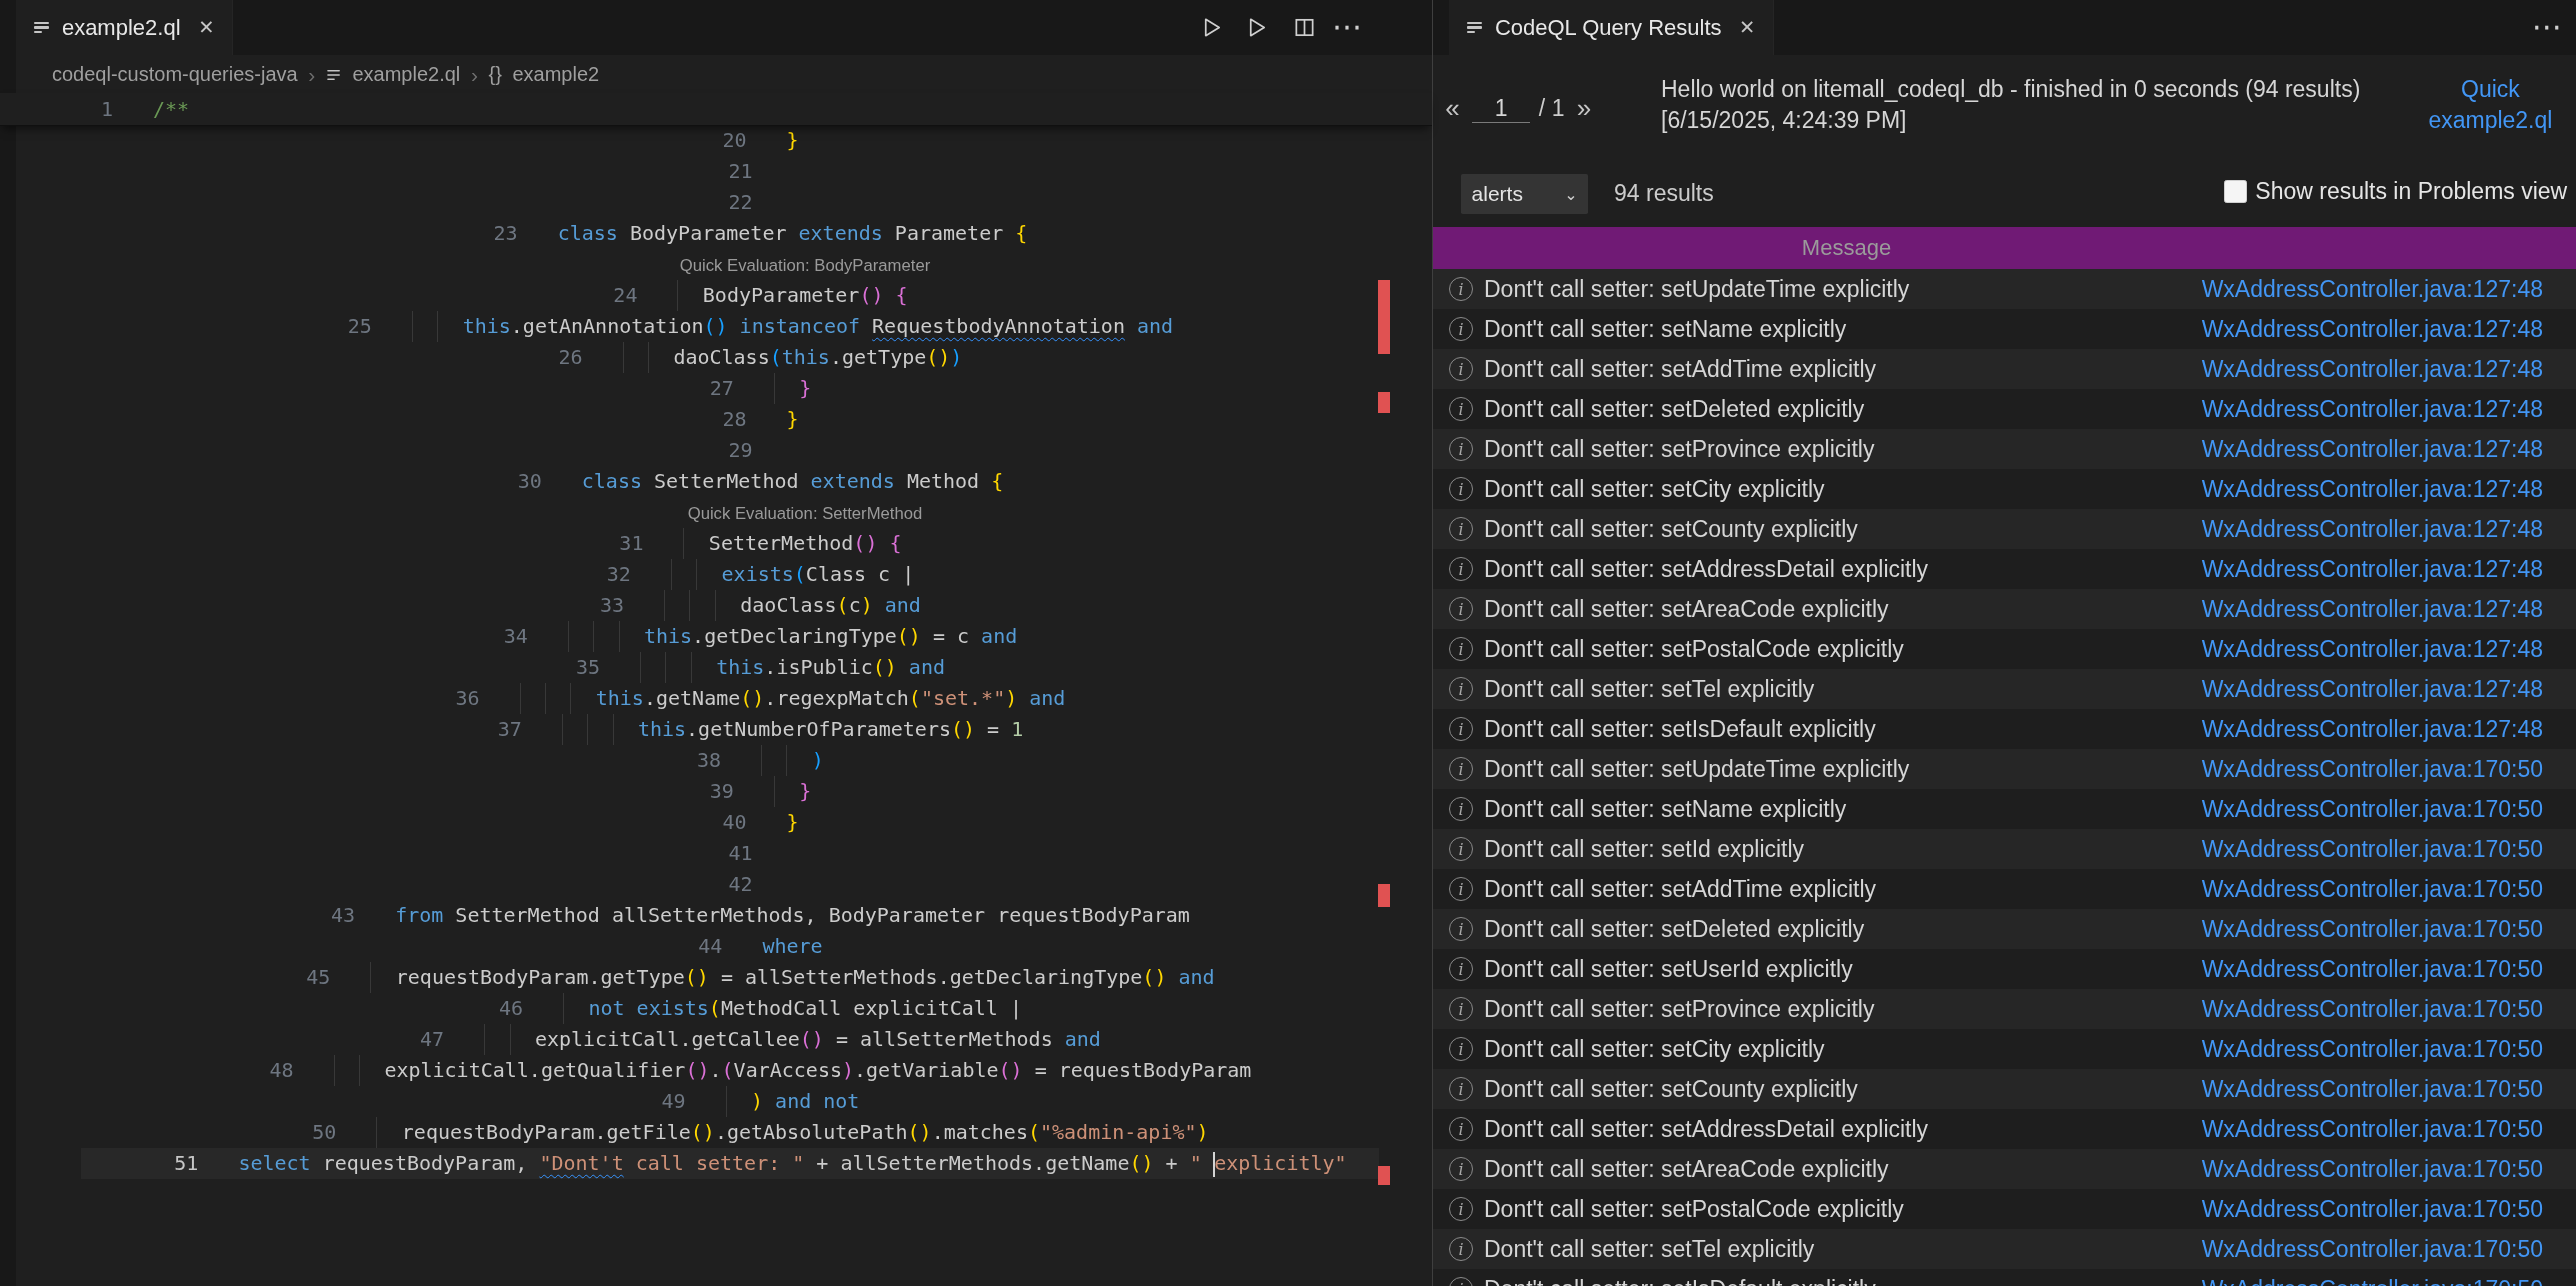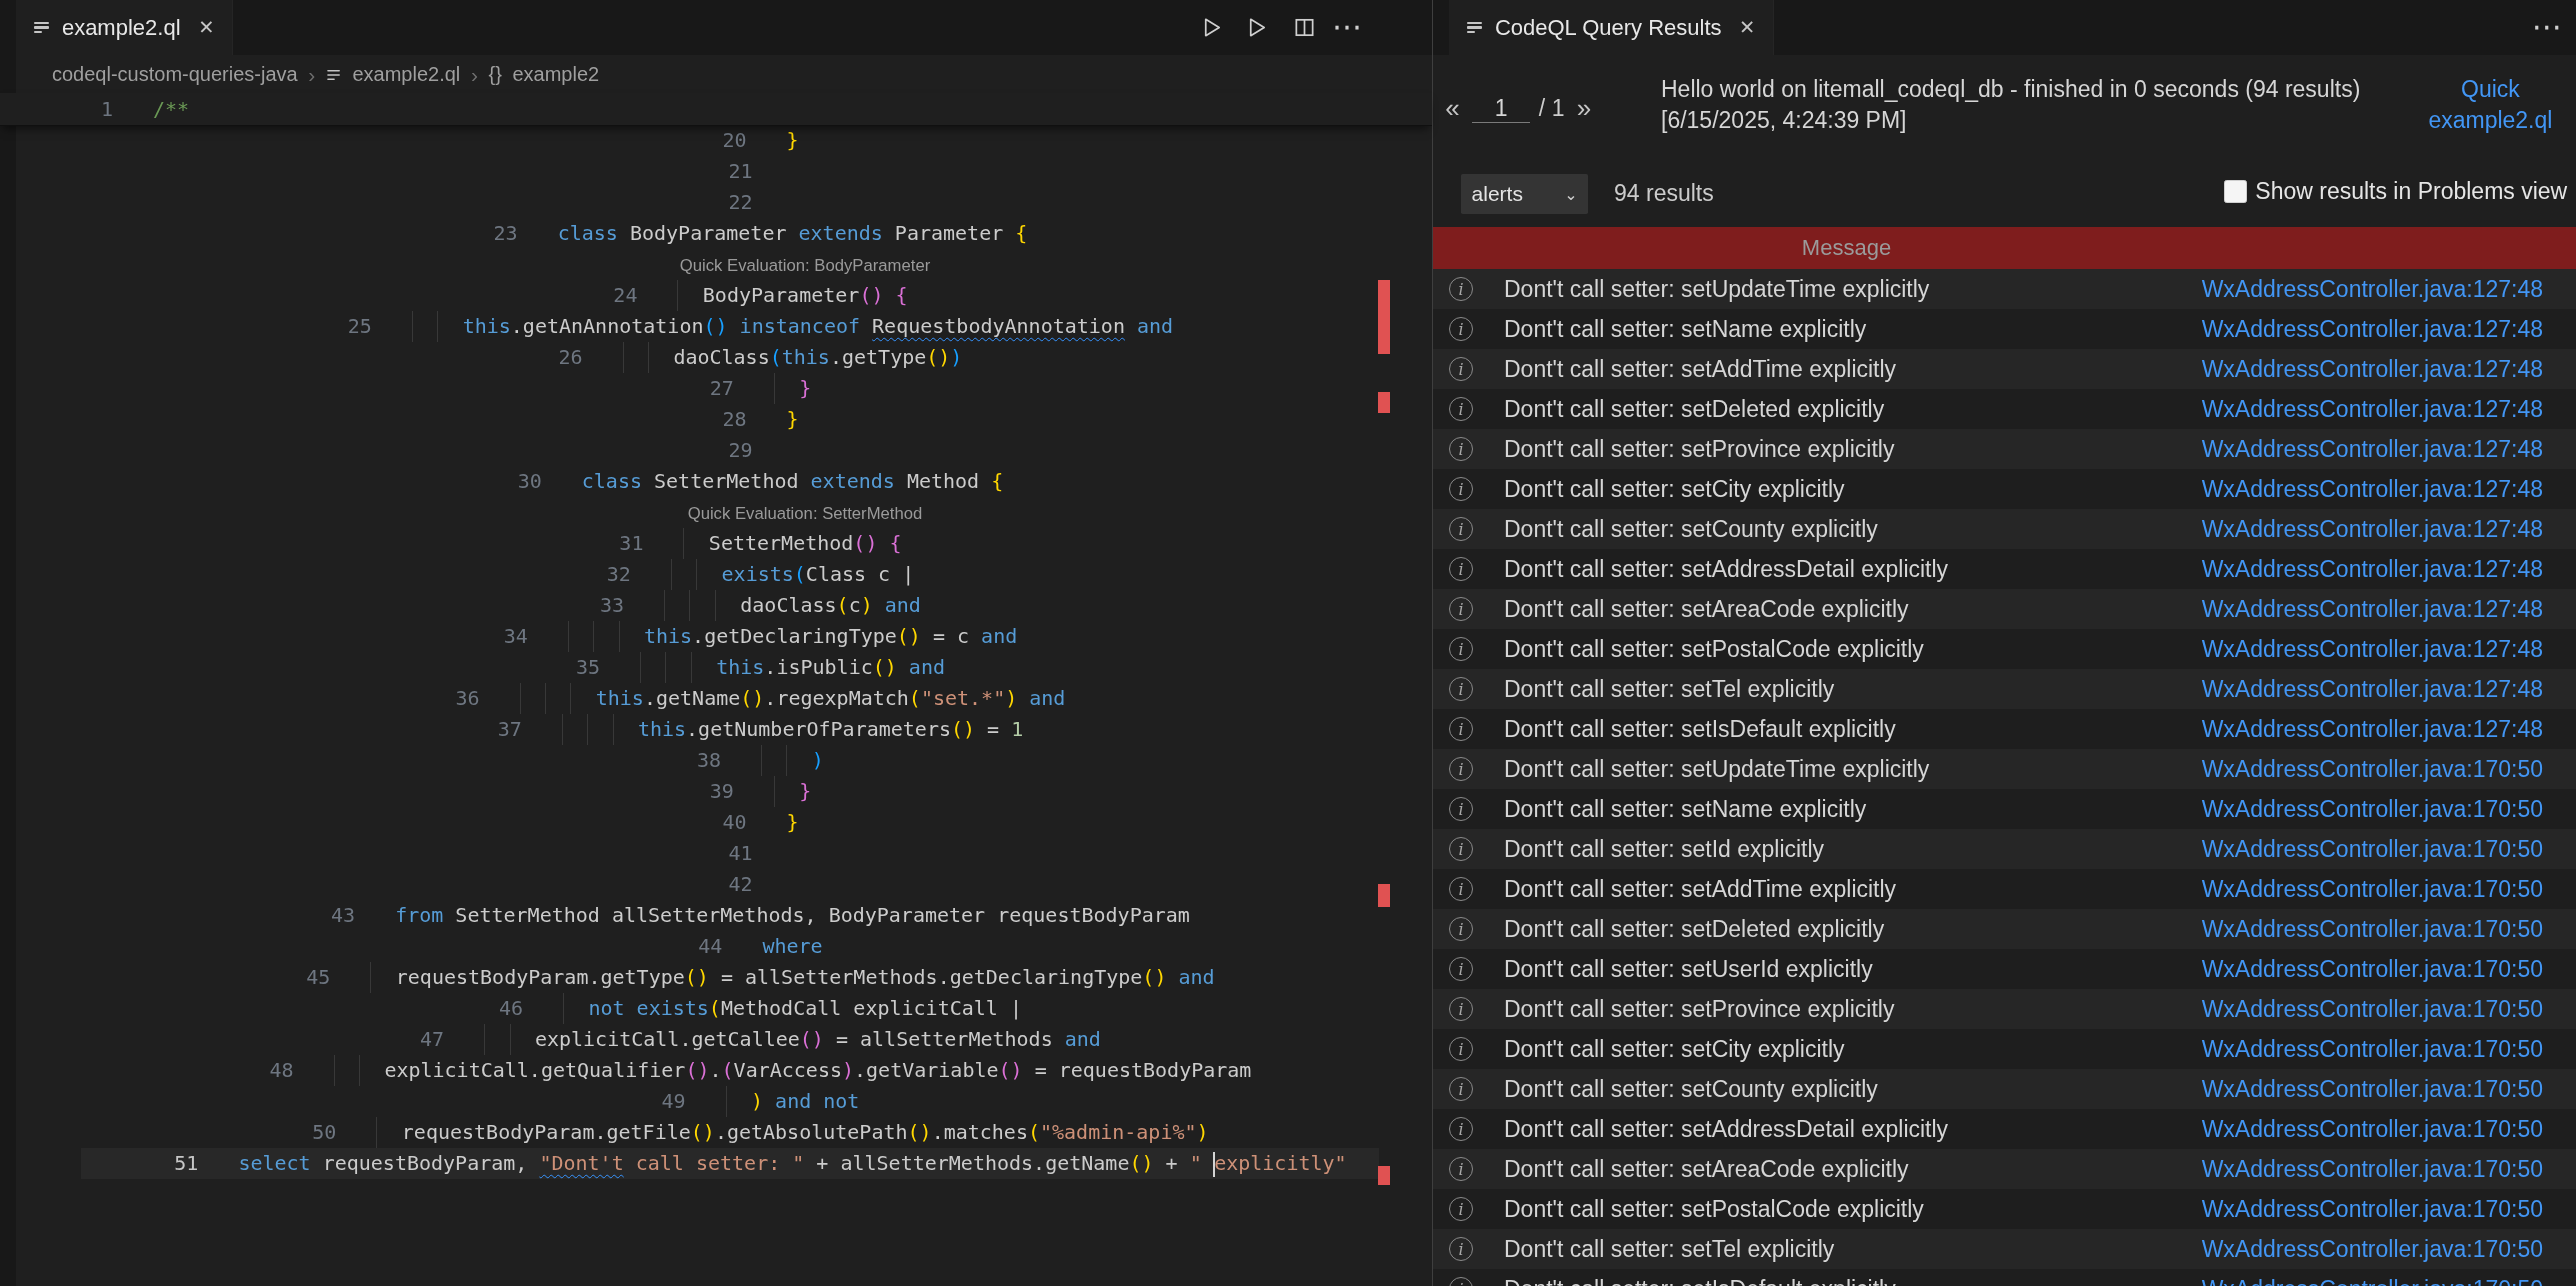--- a/index.html
+++ b/index.html
@@ -56,7 +56,7 @@
   .rescount{position:absolute;left:167px;top:6.2px;color:#cccccc;font-size:23px;}
   .probs{position:absolute;right:8.8px;top:4.4px;display:flex;align-items:center;gap:8.8px;color:#e6e6e6;font-size:23px;}
   .checkbox{width:21px;height:21px;background:#f5f5f5;border-radius:2.6px;border:0.9px solid #cfcfcf;cursor:pointer;}
-  .thead{position:absolute;top:227px;left:0;right:0;height:42px;background:#7f1d1d;}
+  .thead{position:absolute;top:227px;left:0;right:0;height:42px;background:#701a75;}
   .thead span{position:absolute;left:0;width:827px;text-align:center;line-height:42px;color:#9b9b9b;font-size:22px;}
   #result-rows{position:absolute;top:269px;left:0;right:0;bottom:0;overflow:hidden;}
   .rrow{display:flex;align-items:center;height:40px;padding:0 33px 0 16px;}

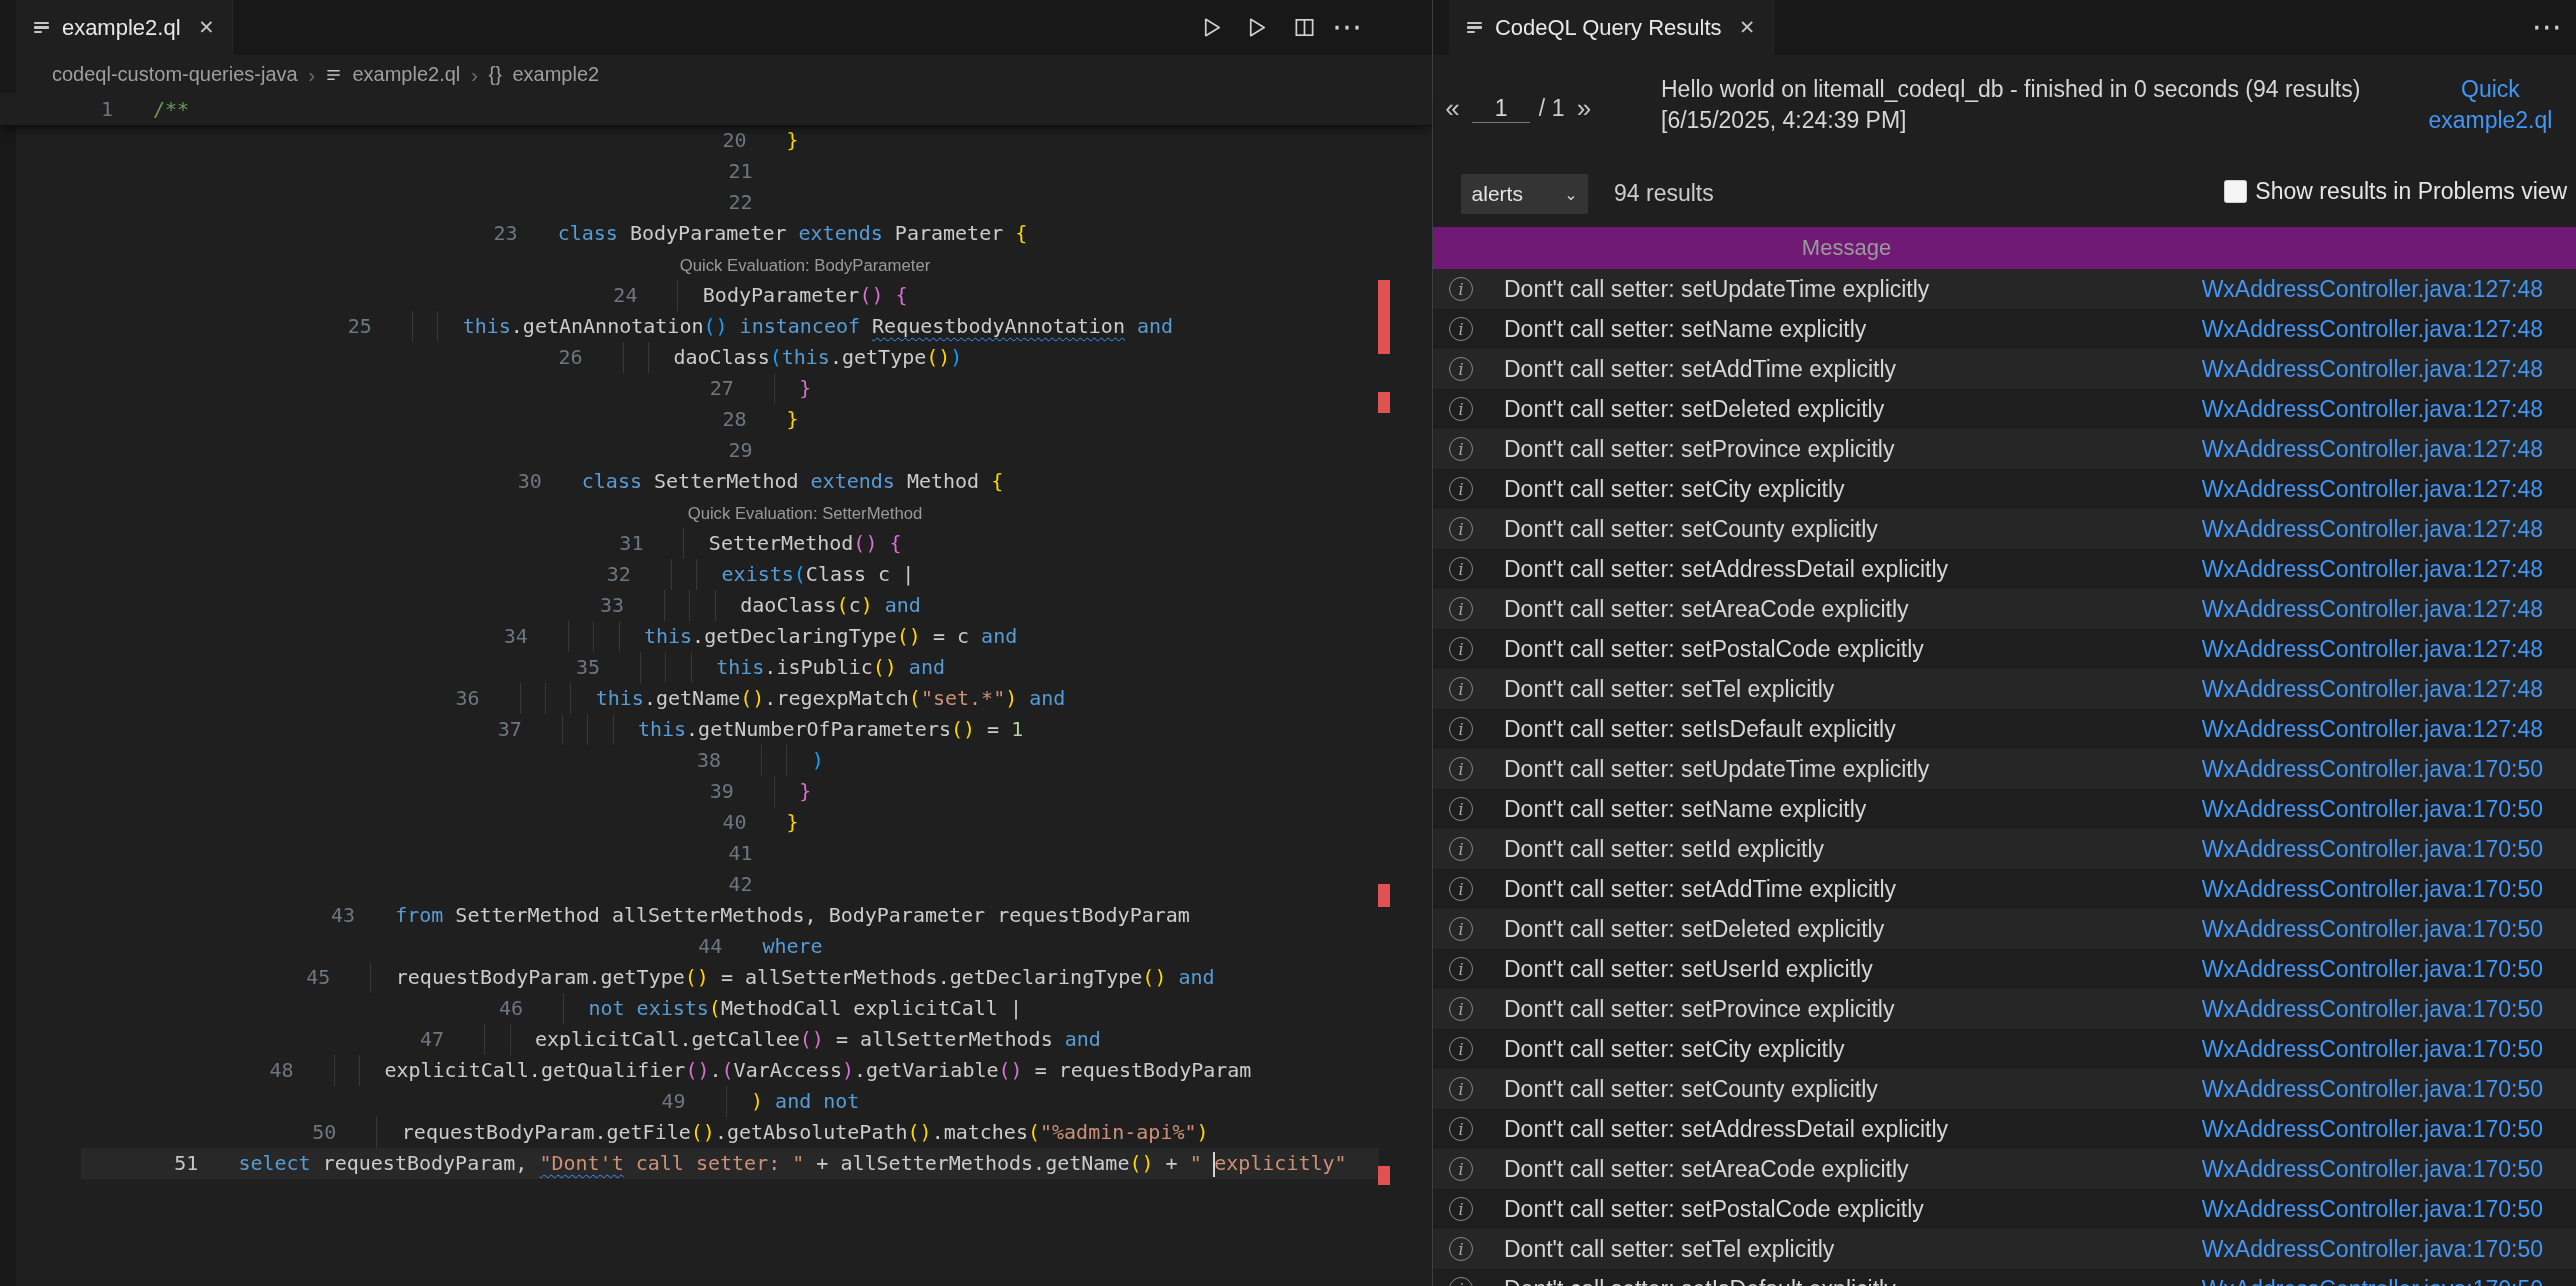--- a/index.html
+++ b/index.html
@@ -64,7 +64,7 @@
   .rrow:nth-child(even){background:#1e1e1e;}
   .infoicon{width:22px;height:22px;min-width:22px;border:1.4px solid #8a8a8a;border-radius:50%;color:#a8a8a8;
     font-family:"DejaVu Serif",serif;font-style:italic;font-size:16px;display:flex;align-items:center;justify-content:center;}
-  .rmsg{margin-left:31px;color:#d6d6d6;font-size:23px;white-space:nowrap;}
+  .rmsg{margin-left:11px;color:#d6d6d6;font-size:23px;white-space:nowrap;}
   .rlink{margin-left:auto;color:#4296f5;font-size:23px;white-space:nowrap;cursor:pointer;}
   svg{display:block;}
 </style>

